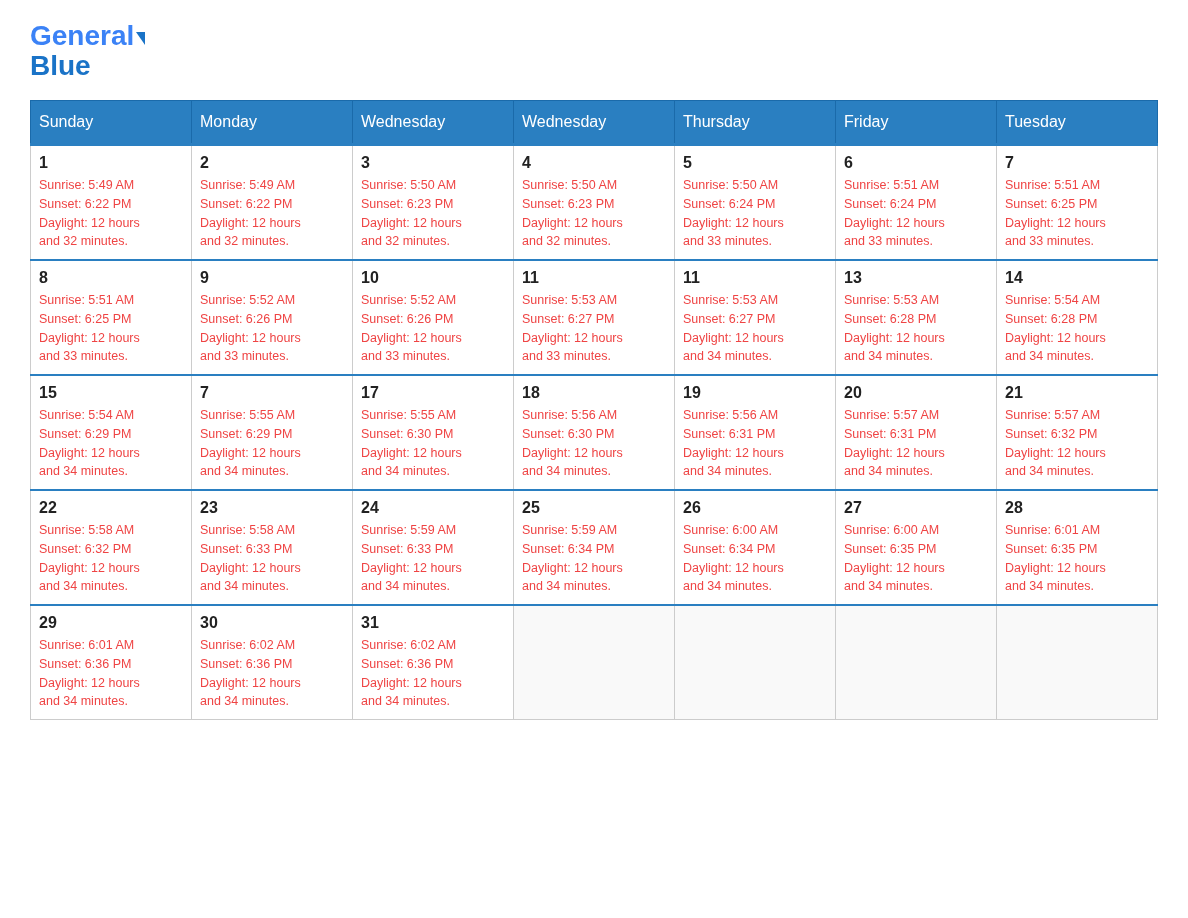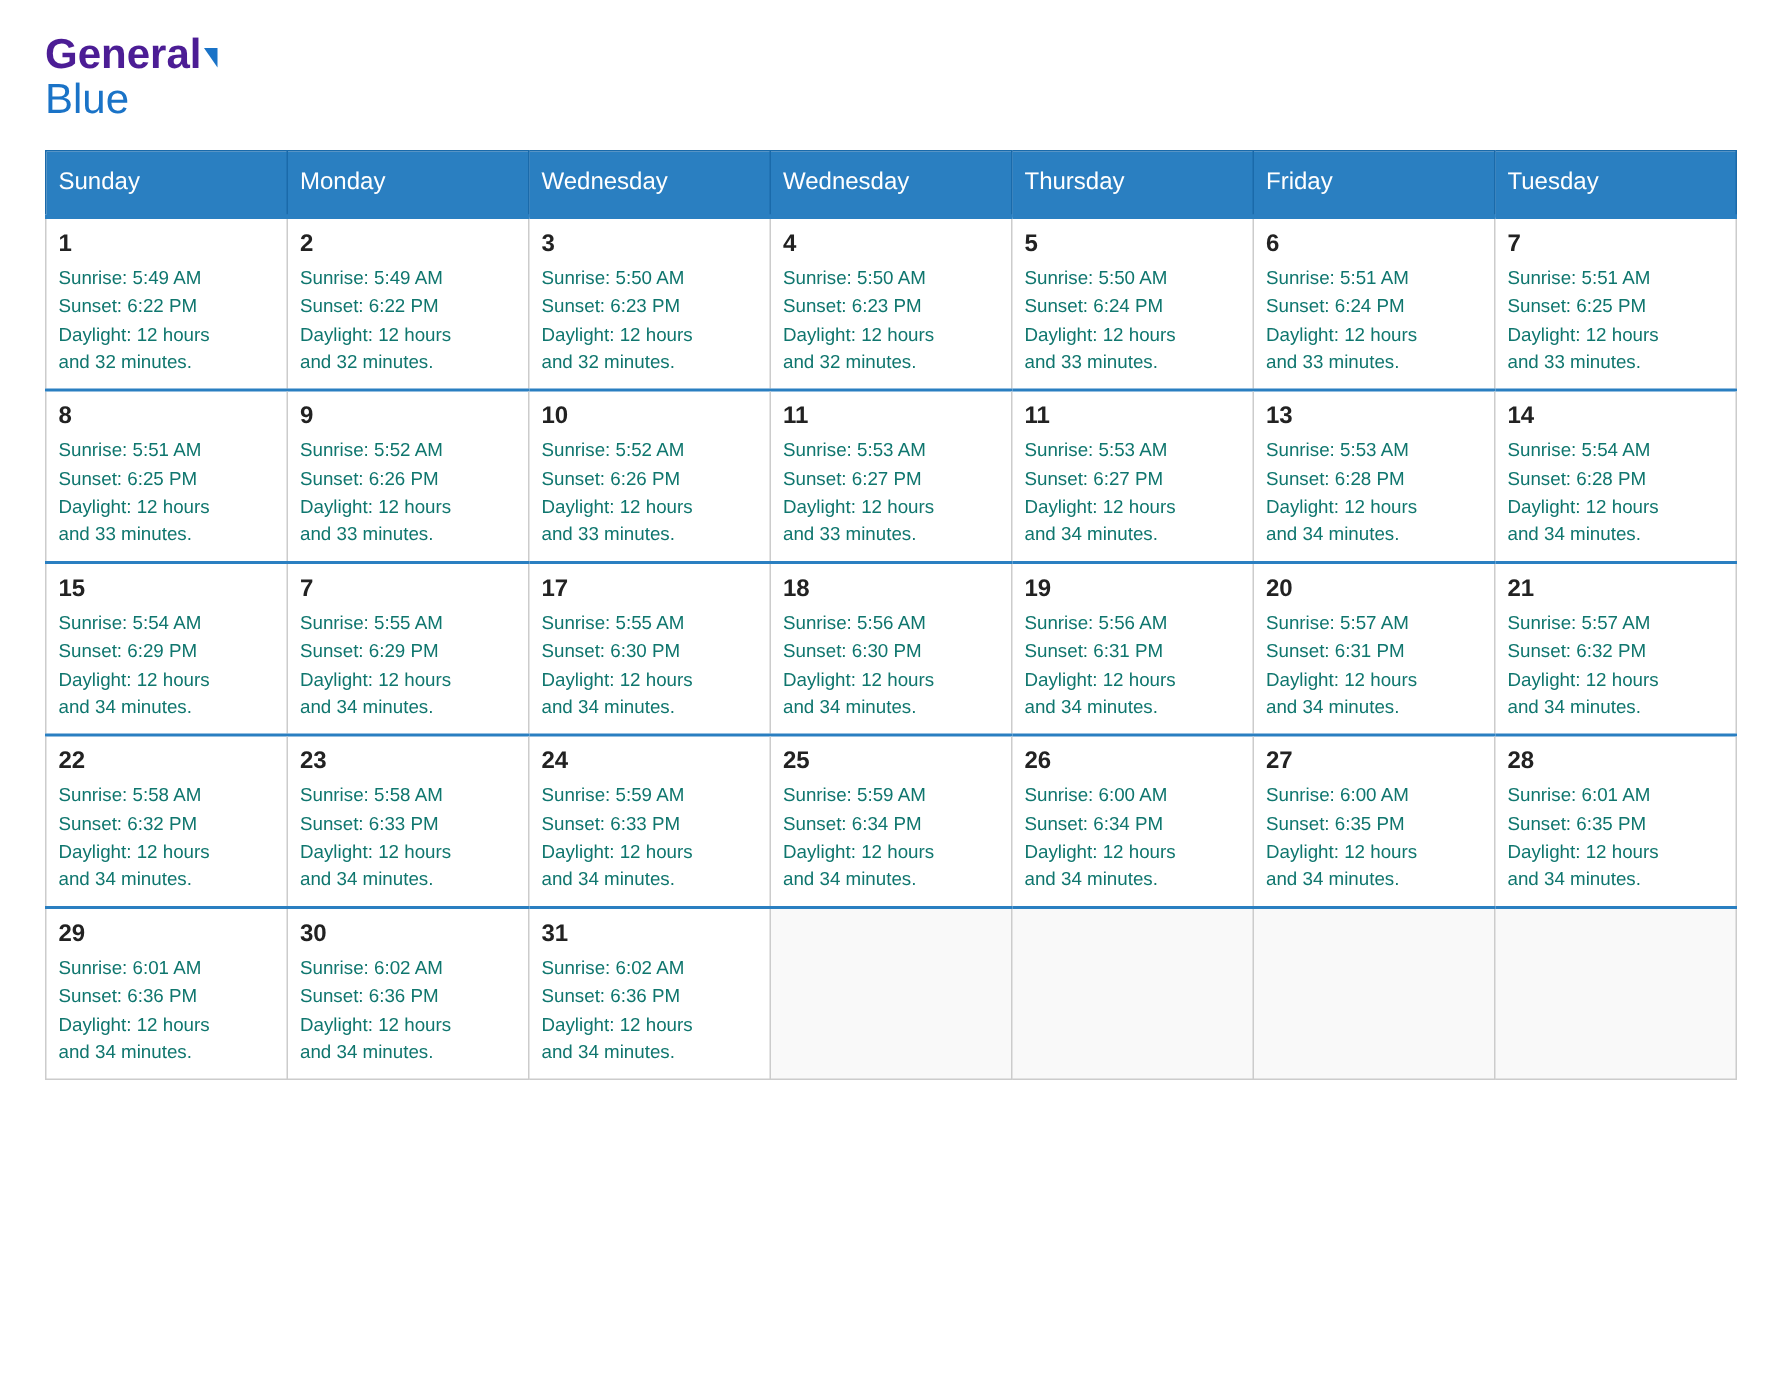--- a/index.html
+++ b/index.html
@@ -85,7 +85,7 @@
 <div class="header">
   <div class="logo">
     <div style="display:flex;align-items:center;">
-      <span style="font-size:28px;font-weight:bold;color:#4c1d95;">General</span>
+      <span style="font-size:28px;font-weight:bold;color:#3b82f6;">General</span>
       <span style="display:inline-block;width:0;height:0;border-top:13px solid #1a73c7;border-left:9px solid transparent;margin-left:2px;margin-bottom:-4px;"></span>
     </div>
     <span style="font-size:28px;font-weight:normal;color:#1a73c7;line-height:1;">Blue</span>

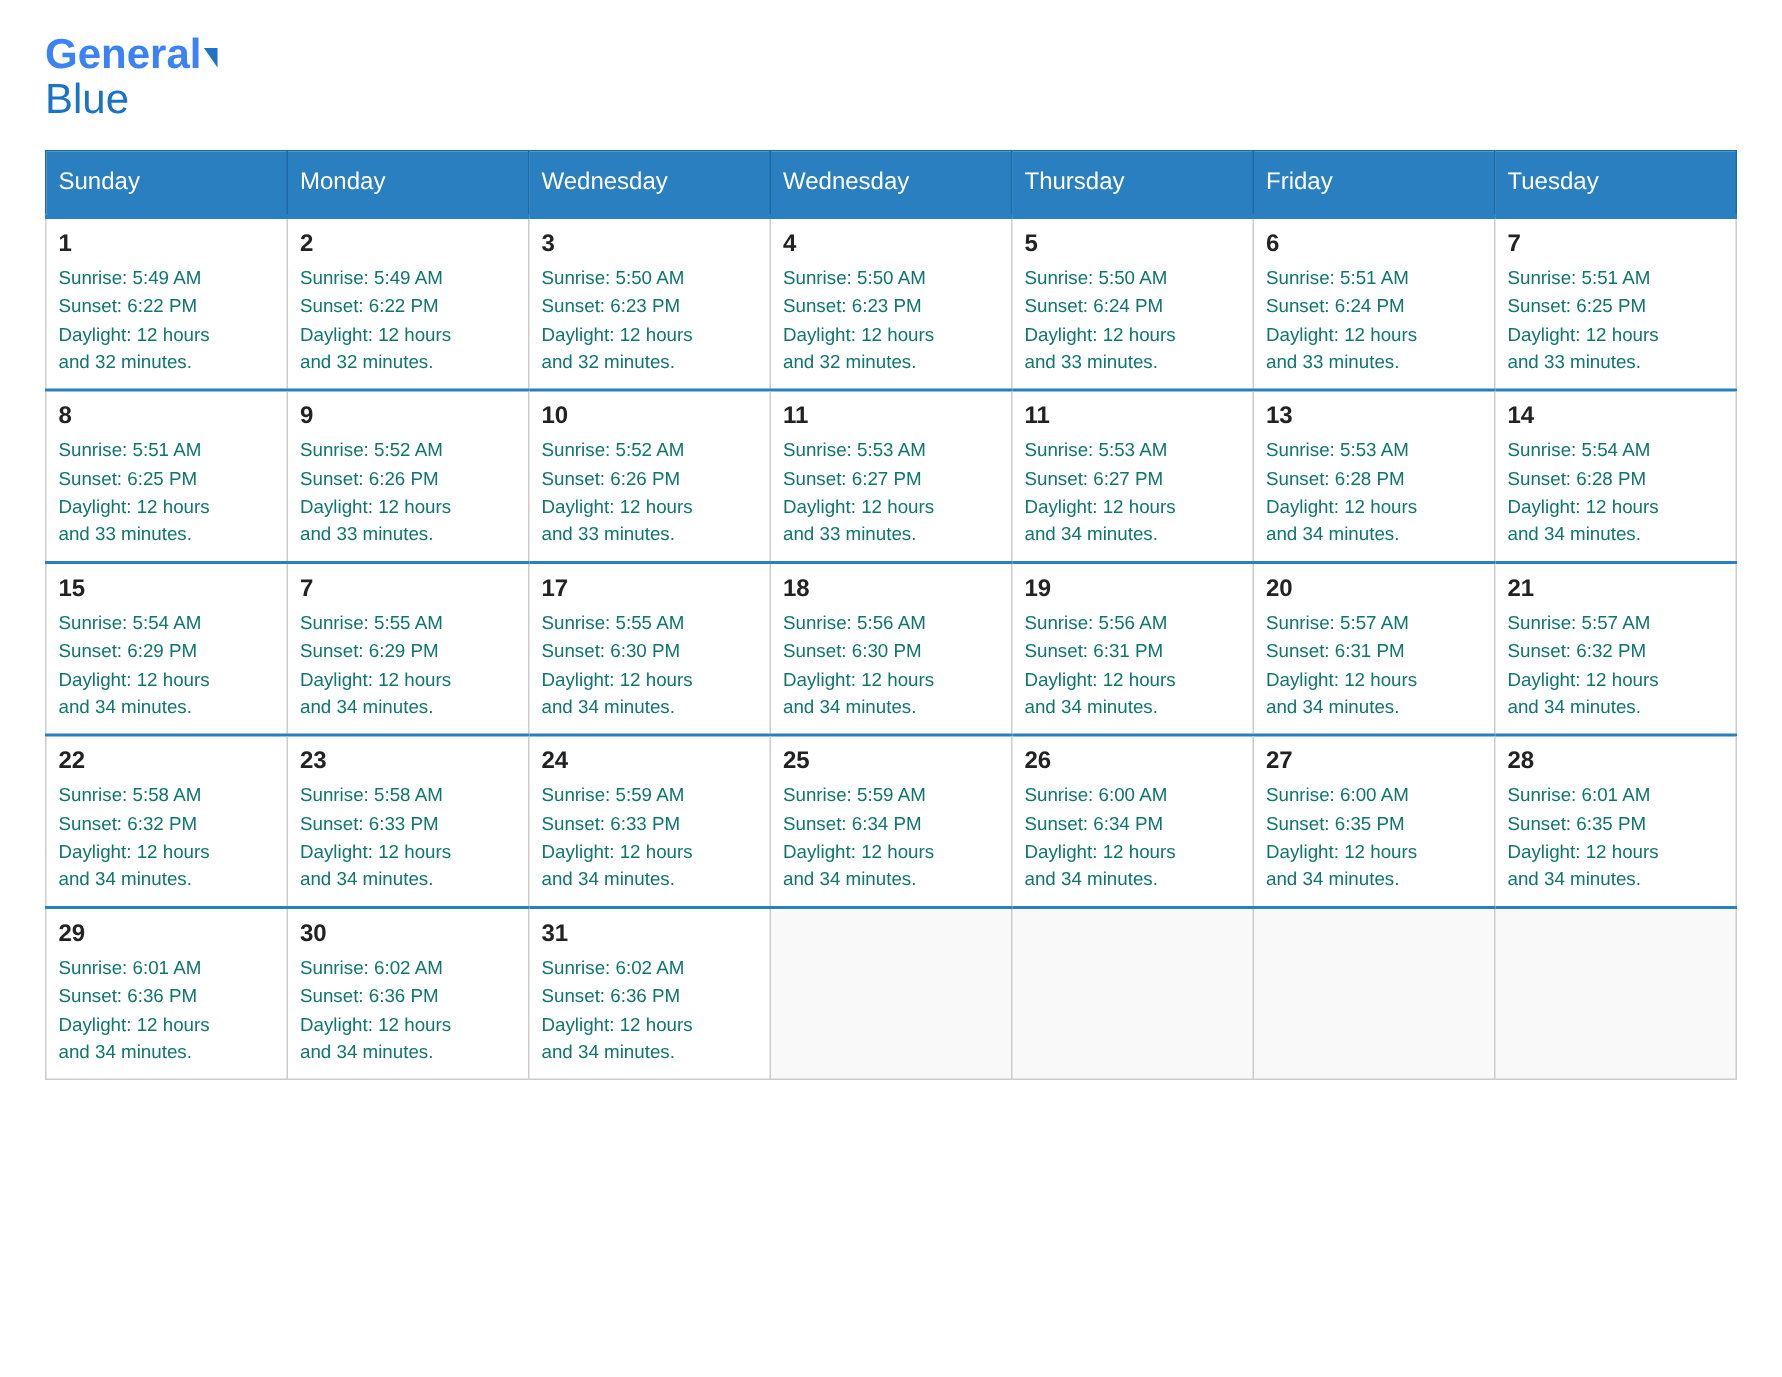--- a/index.html
+++ b/index.html
@@ -88,7 +88,7 @@
       <span style="font-size:28px;font-weight:bold;color:#3b82f6;">General</span>
       <span style="display:inline-block;width:0;height:0;border-top:13px solid #1a73c7;border-left:9px solid transparent;margin-left:2px;margin-bottom:-4px;"></span>
     </div>
-    <span style="font-size:28px;font-weight:normal;color:#1a73c7;line-height:1;">Blue</span>
+    <span style="font-size:28px;font-weight:bold;color:#1a73c7;line-height:1;">Blue</span>
   </div>
   <div class="title-section">
     <div class="month-title"></div>

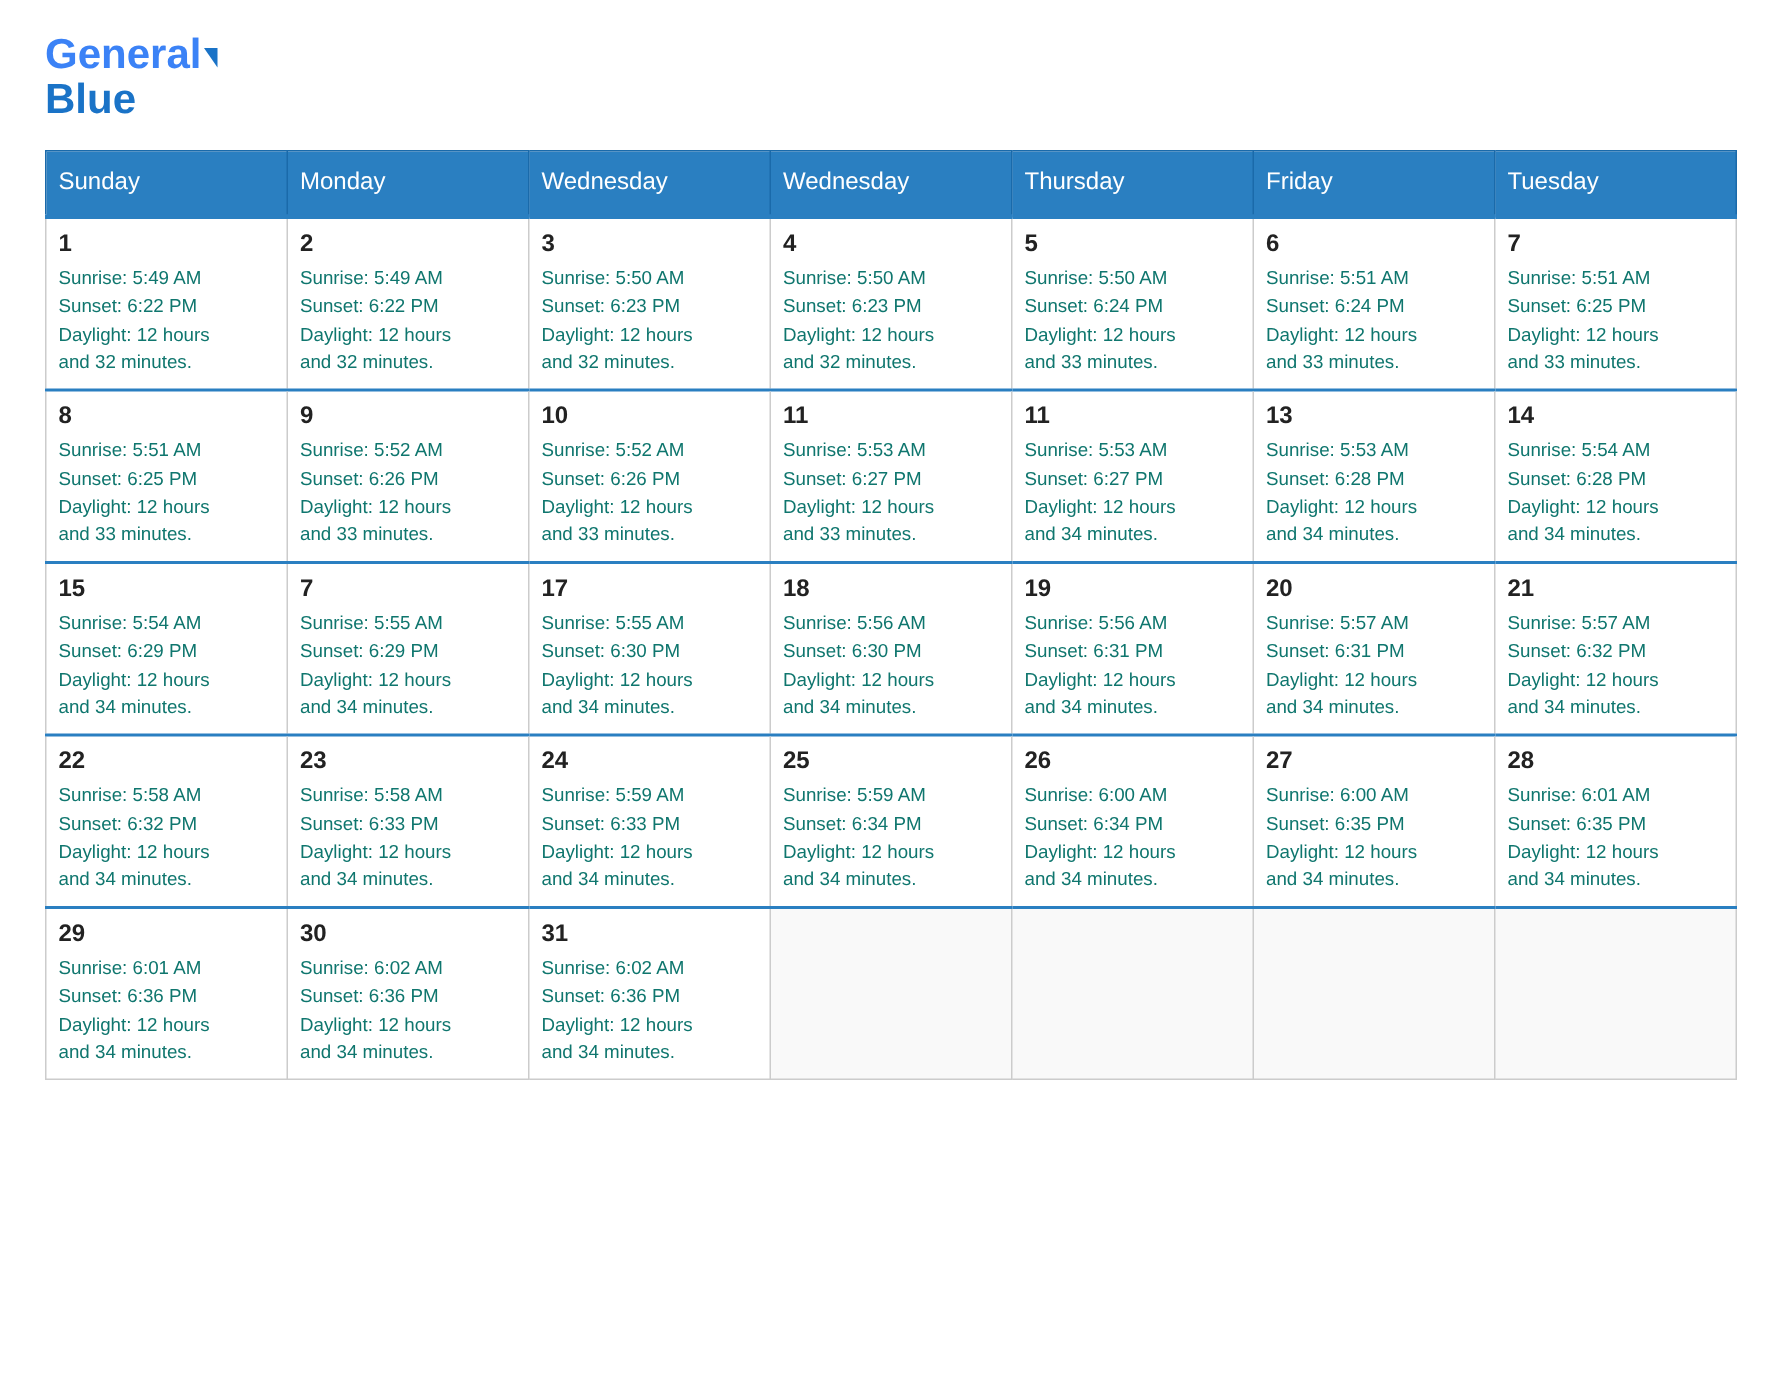--- a/index.html
+++ b/index.html
@@ -72,7 +72,7 @@
     }
     .day-info {
       font-size: 12.5px;
-      color: #0f766e;
+      color: #ef4444;
       line-height: 1.5;
     }
     .empty-cell {

